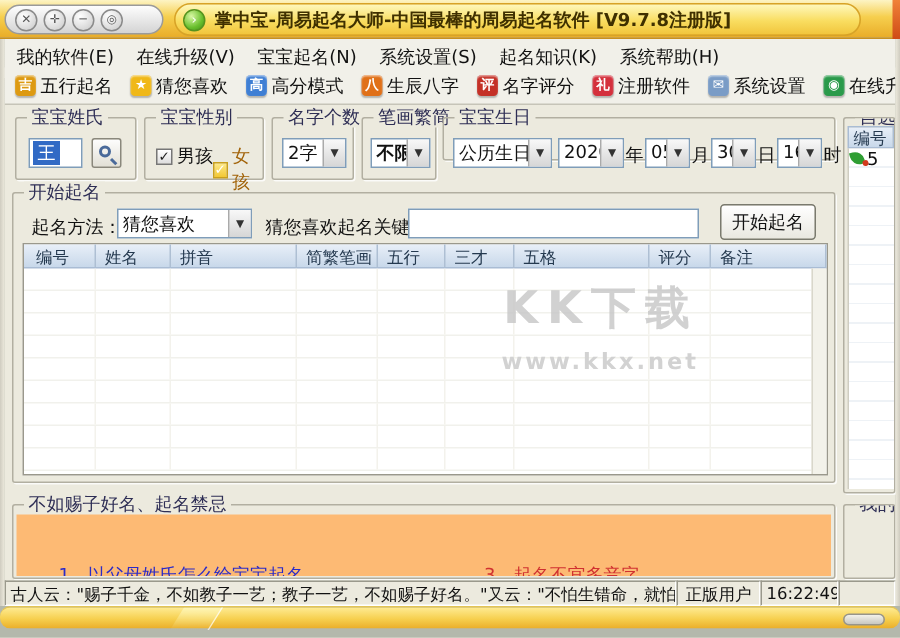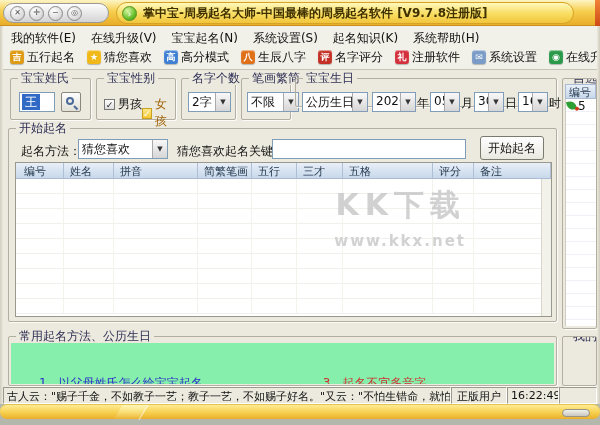--- a/index.html
+++ b/index.html
@@ -236,7 +236,7 @@
 
   <div class="gbox" style="left:238px; top:8px; width:50px; height:42px;">
     <div class="gbox-label">笔画繁简</div>
-    <div class="dd" style="position:absolute; left:5px; top:13px; width:52px;">
+    <div class="dd" style="position:absolute; left:5px; top:13px; width:40px;font-weight:bold;">
       <span class="dd-txt">不限</span>
       <span class="dd-btn">▼</span>
     </div>

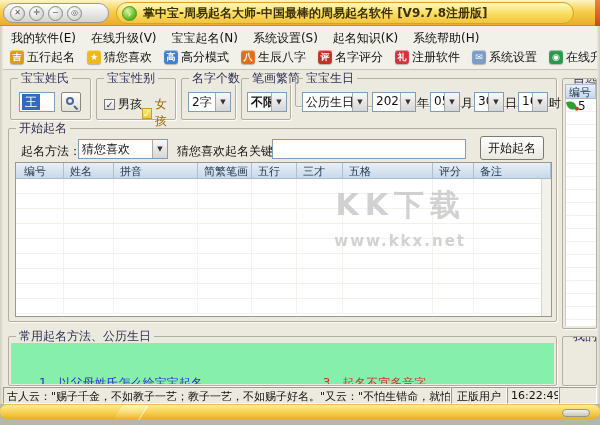--- a/index.html
+++ b/index.html
@@ -419,7 +419,7 @@
   </div>
 
   <div class="gbox" style="left:5px; top:266px; width:549px; height:50px;">
-    <div class="gbox-label">常用起名方法、公历生日</div>
+    <div class="gbox-label">不如赐子好名、起名禁忌</div>
     <div class="tips-inner">
       <div class="tips-links">
         <span class="tip-link tip-blue">1、以父母姓氏怎么给宝宝起名</span>

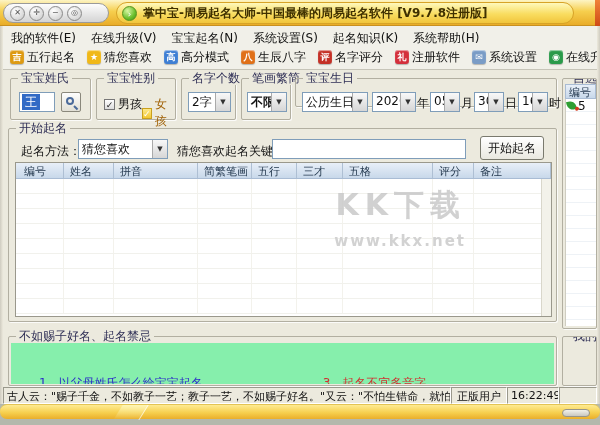--- a/index.html
+++ b/index.html
@@ -91,7 +91,7 @@
   .wm-big { font-size:30px; font-weight:bold; letter-spacing:6px; opacity:.85; }
   .wm-url { font-size:15px; font-weight:bold; letter-spacing:2px; margin-top:6px; color:#d2d2d2; }
   
-  .tips-inner { position:absolute; left:2px; top:6px; right:2px; bottom:1px; background:#86efac; overflow:hidden; }
+  .tips-inner { position:absolute; left:2px; top:6px; right:2px; bottom:1px; background:#fdba74; overflow:hidden; }
   .tips-links { position:absolute; left:0; right:0; bottom:-8px; display:flex; }
   .tip-link { white-space:nowrap; overflow:hidden; }
   .tip-blue { color:#2a2ac8; margin-left:28px; }

